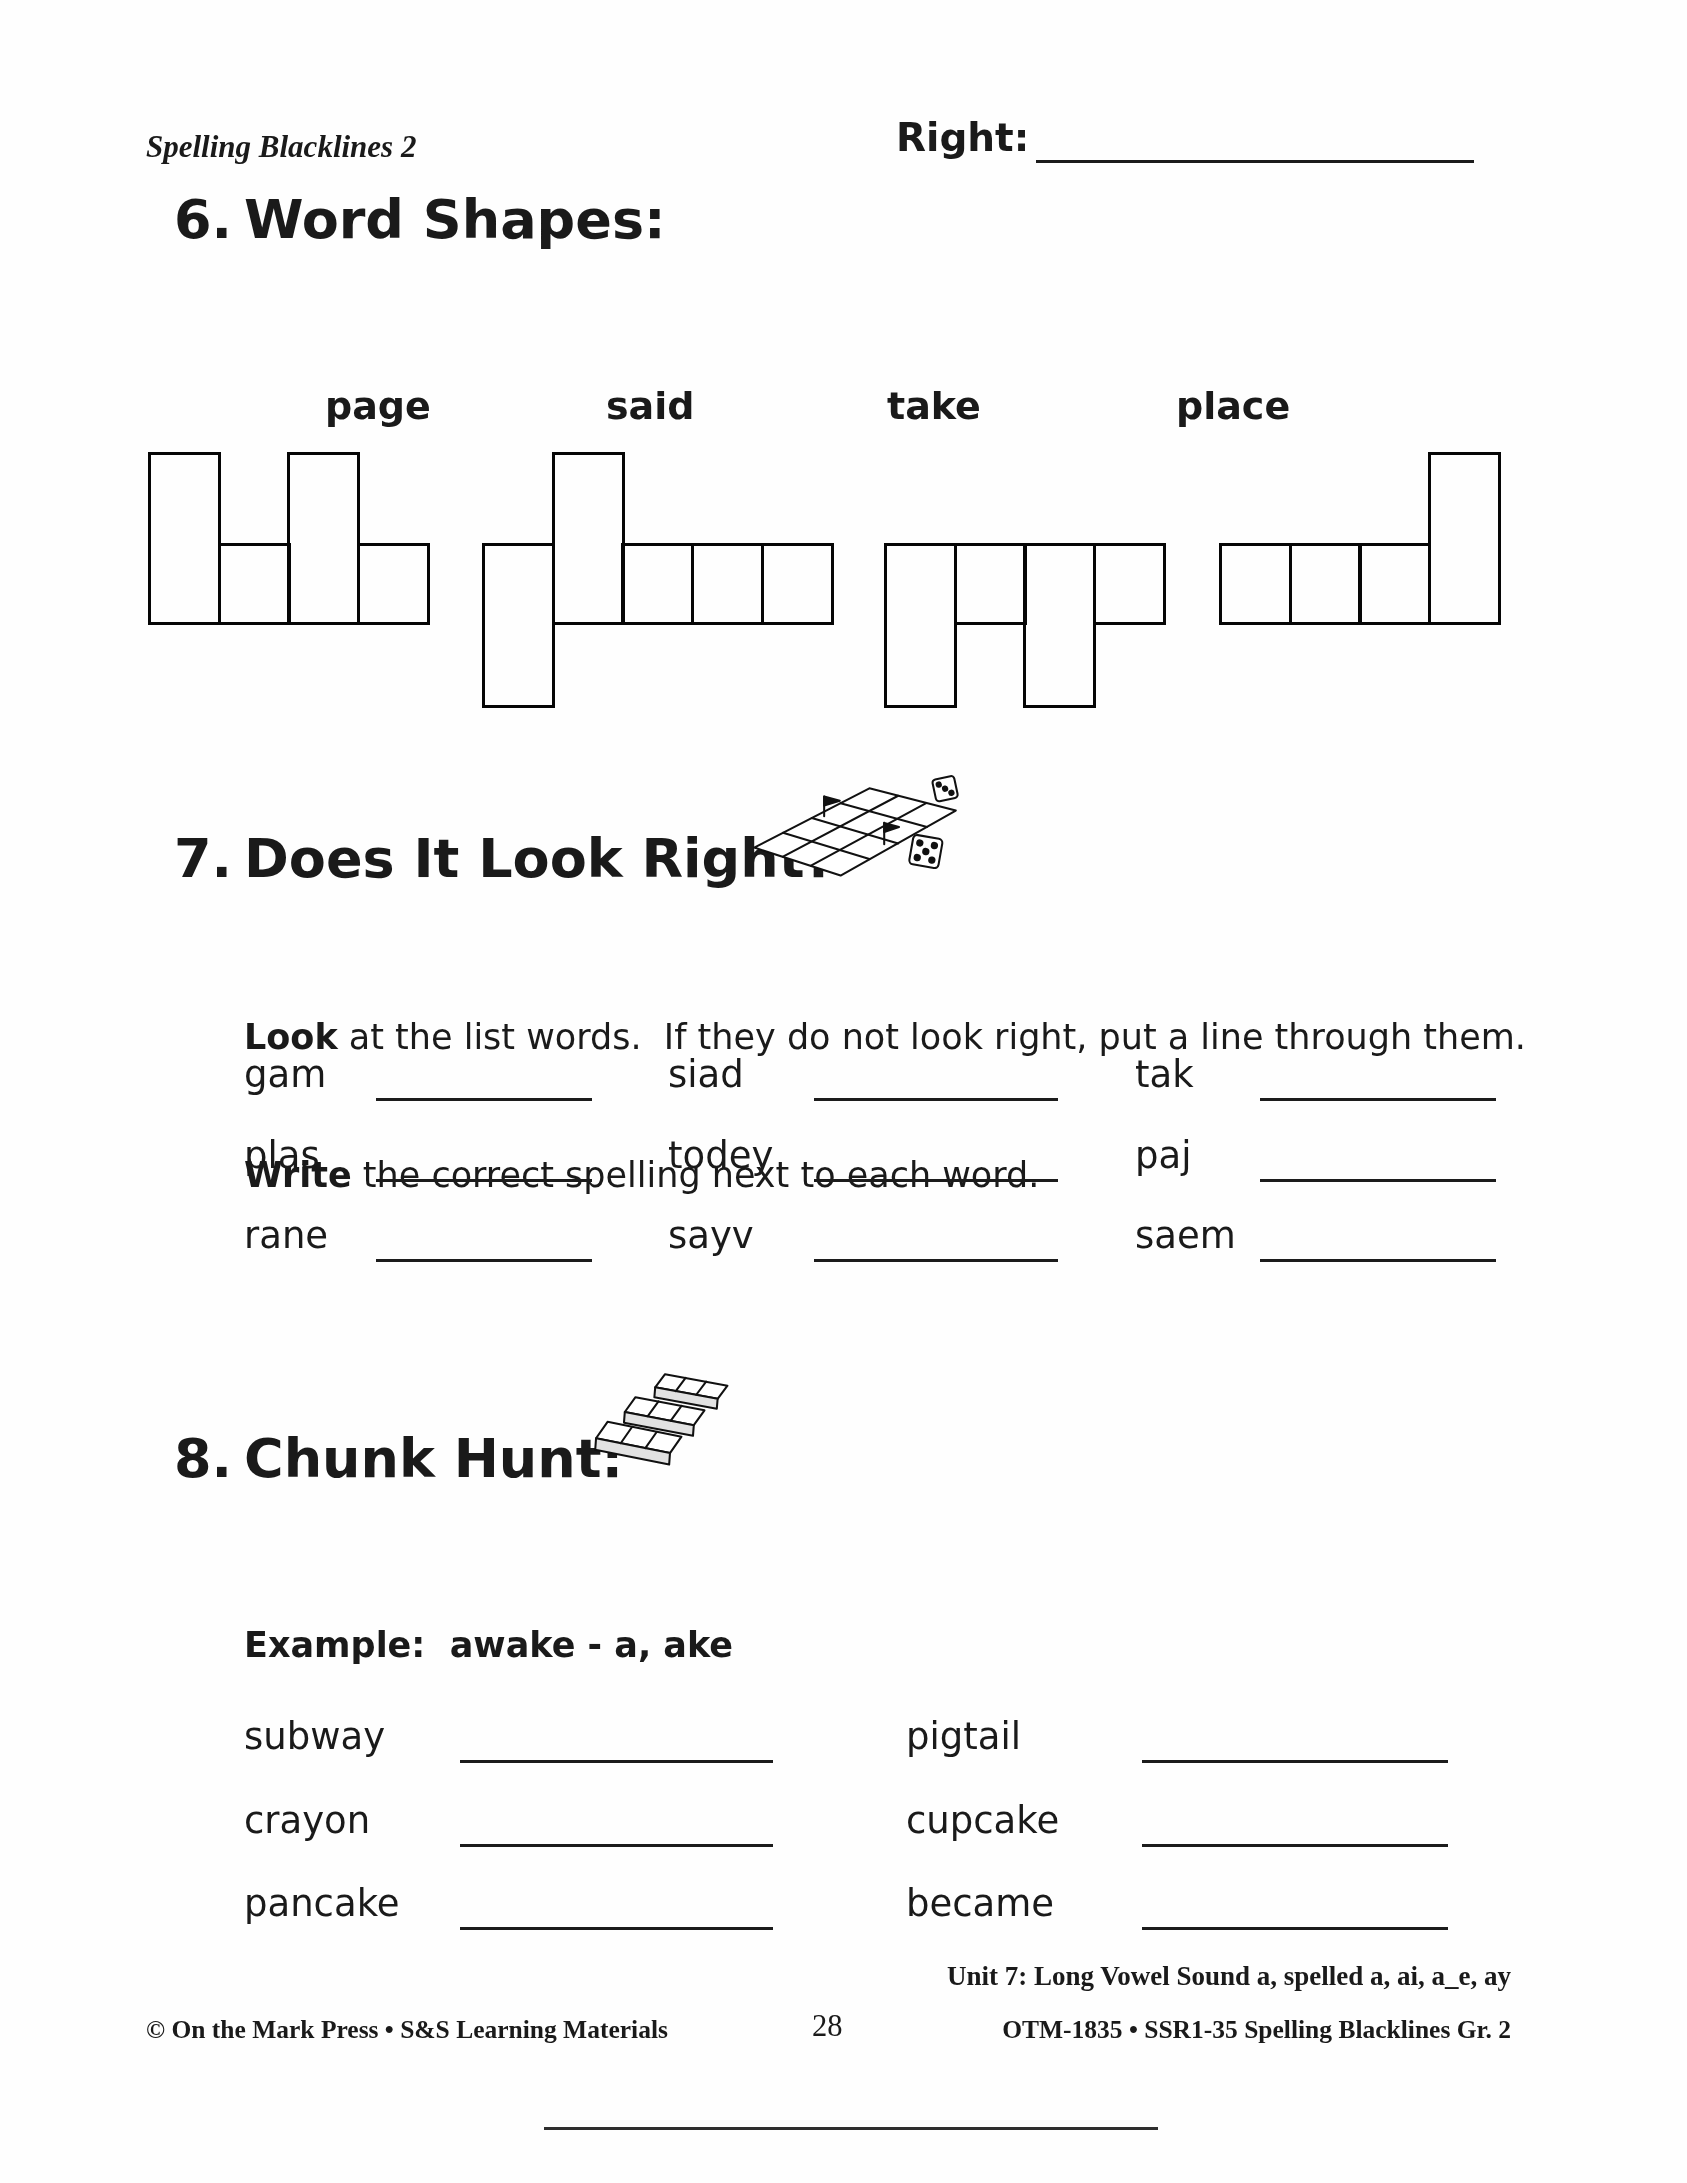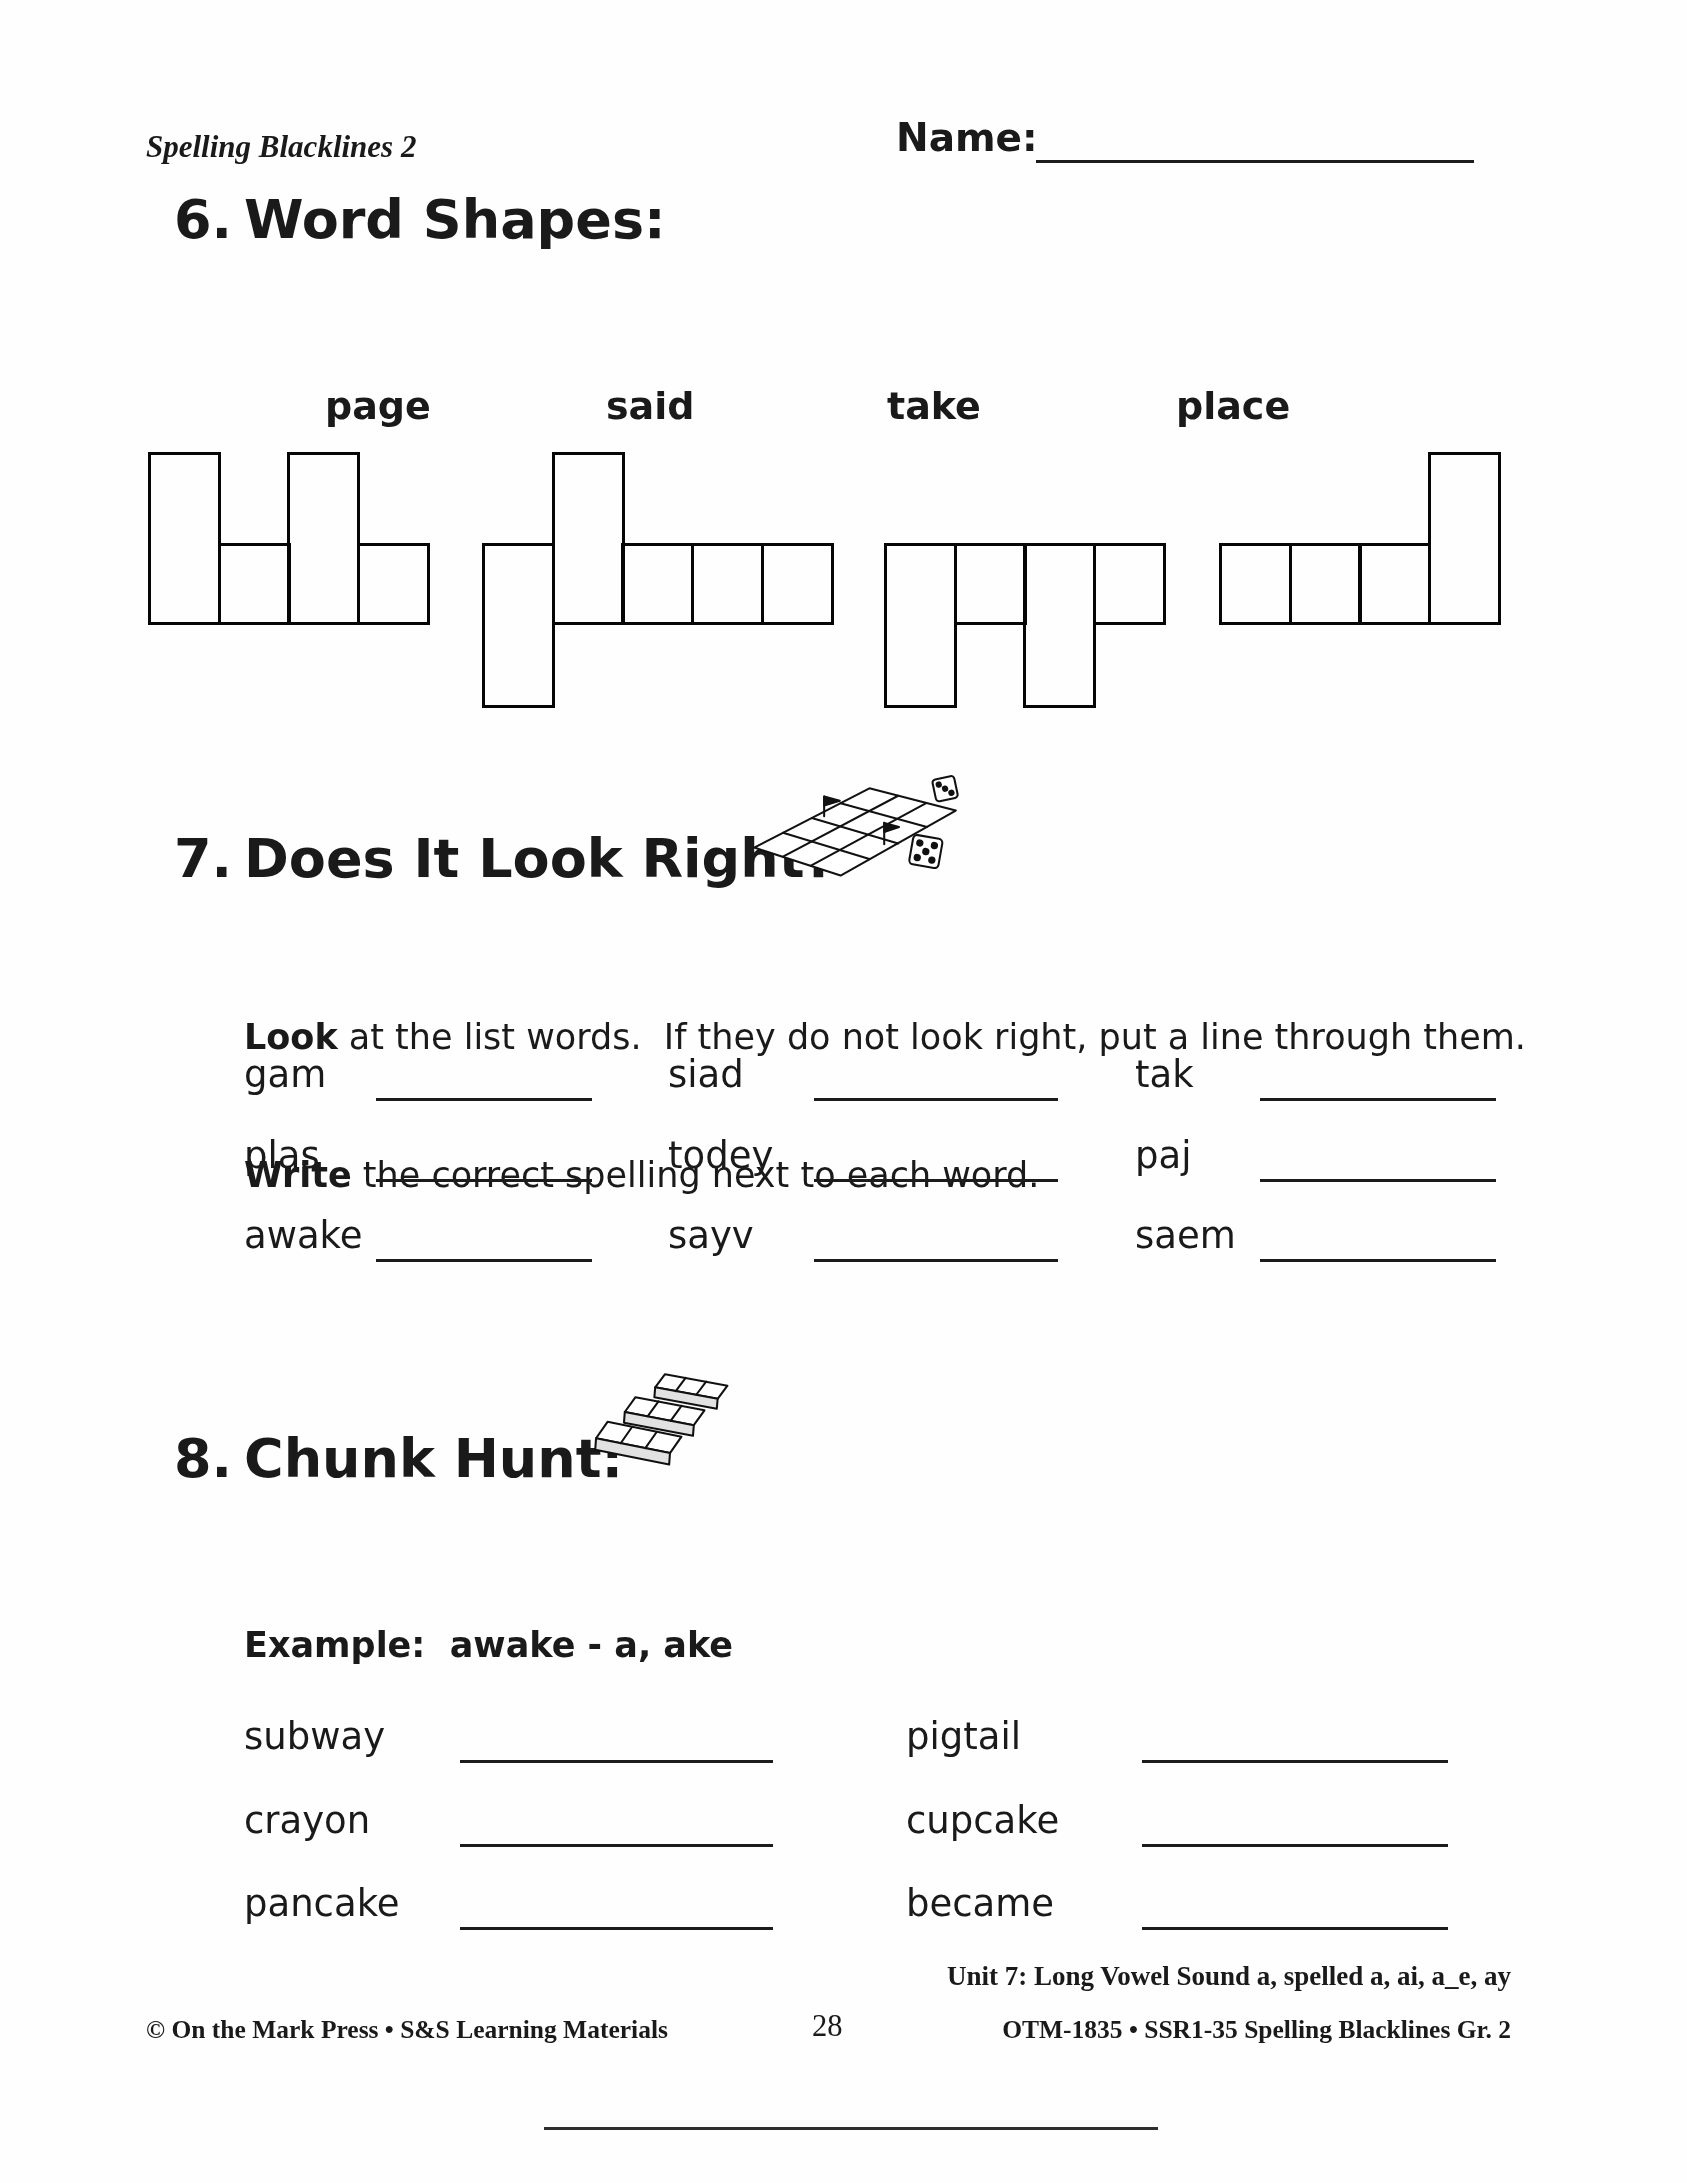--- a/index.html
+++ b/index.html
@@ -48,7 +48,7 @@
 <div class="sheet">
 
   <div class="abs book-title">Spelling Blacklines 2</div>
-  <div class="abs name-label">Name:</div>
+  <div class="abs name-label">Right:</div>
   <div class="abs name-line"></div>
 
   <div class="abs heading" style="top:188px">

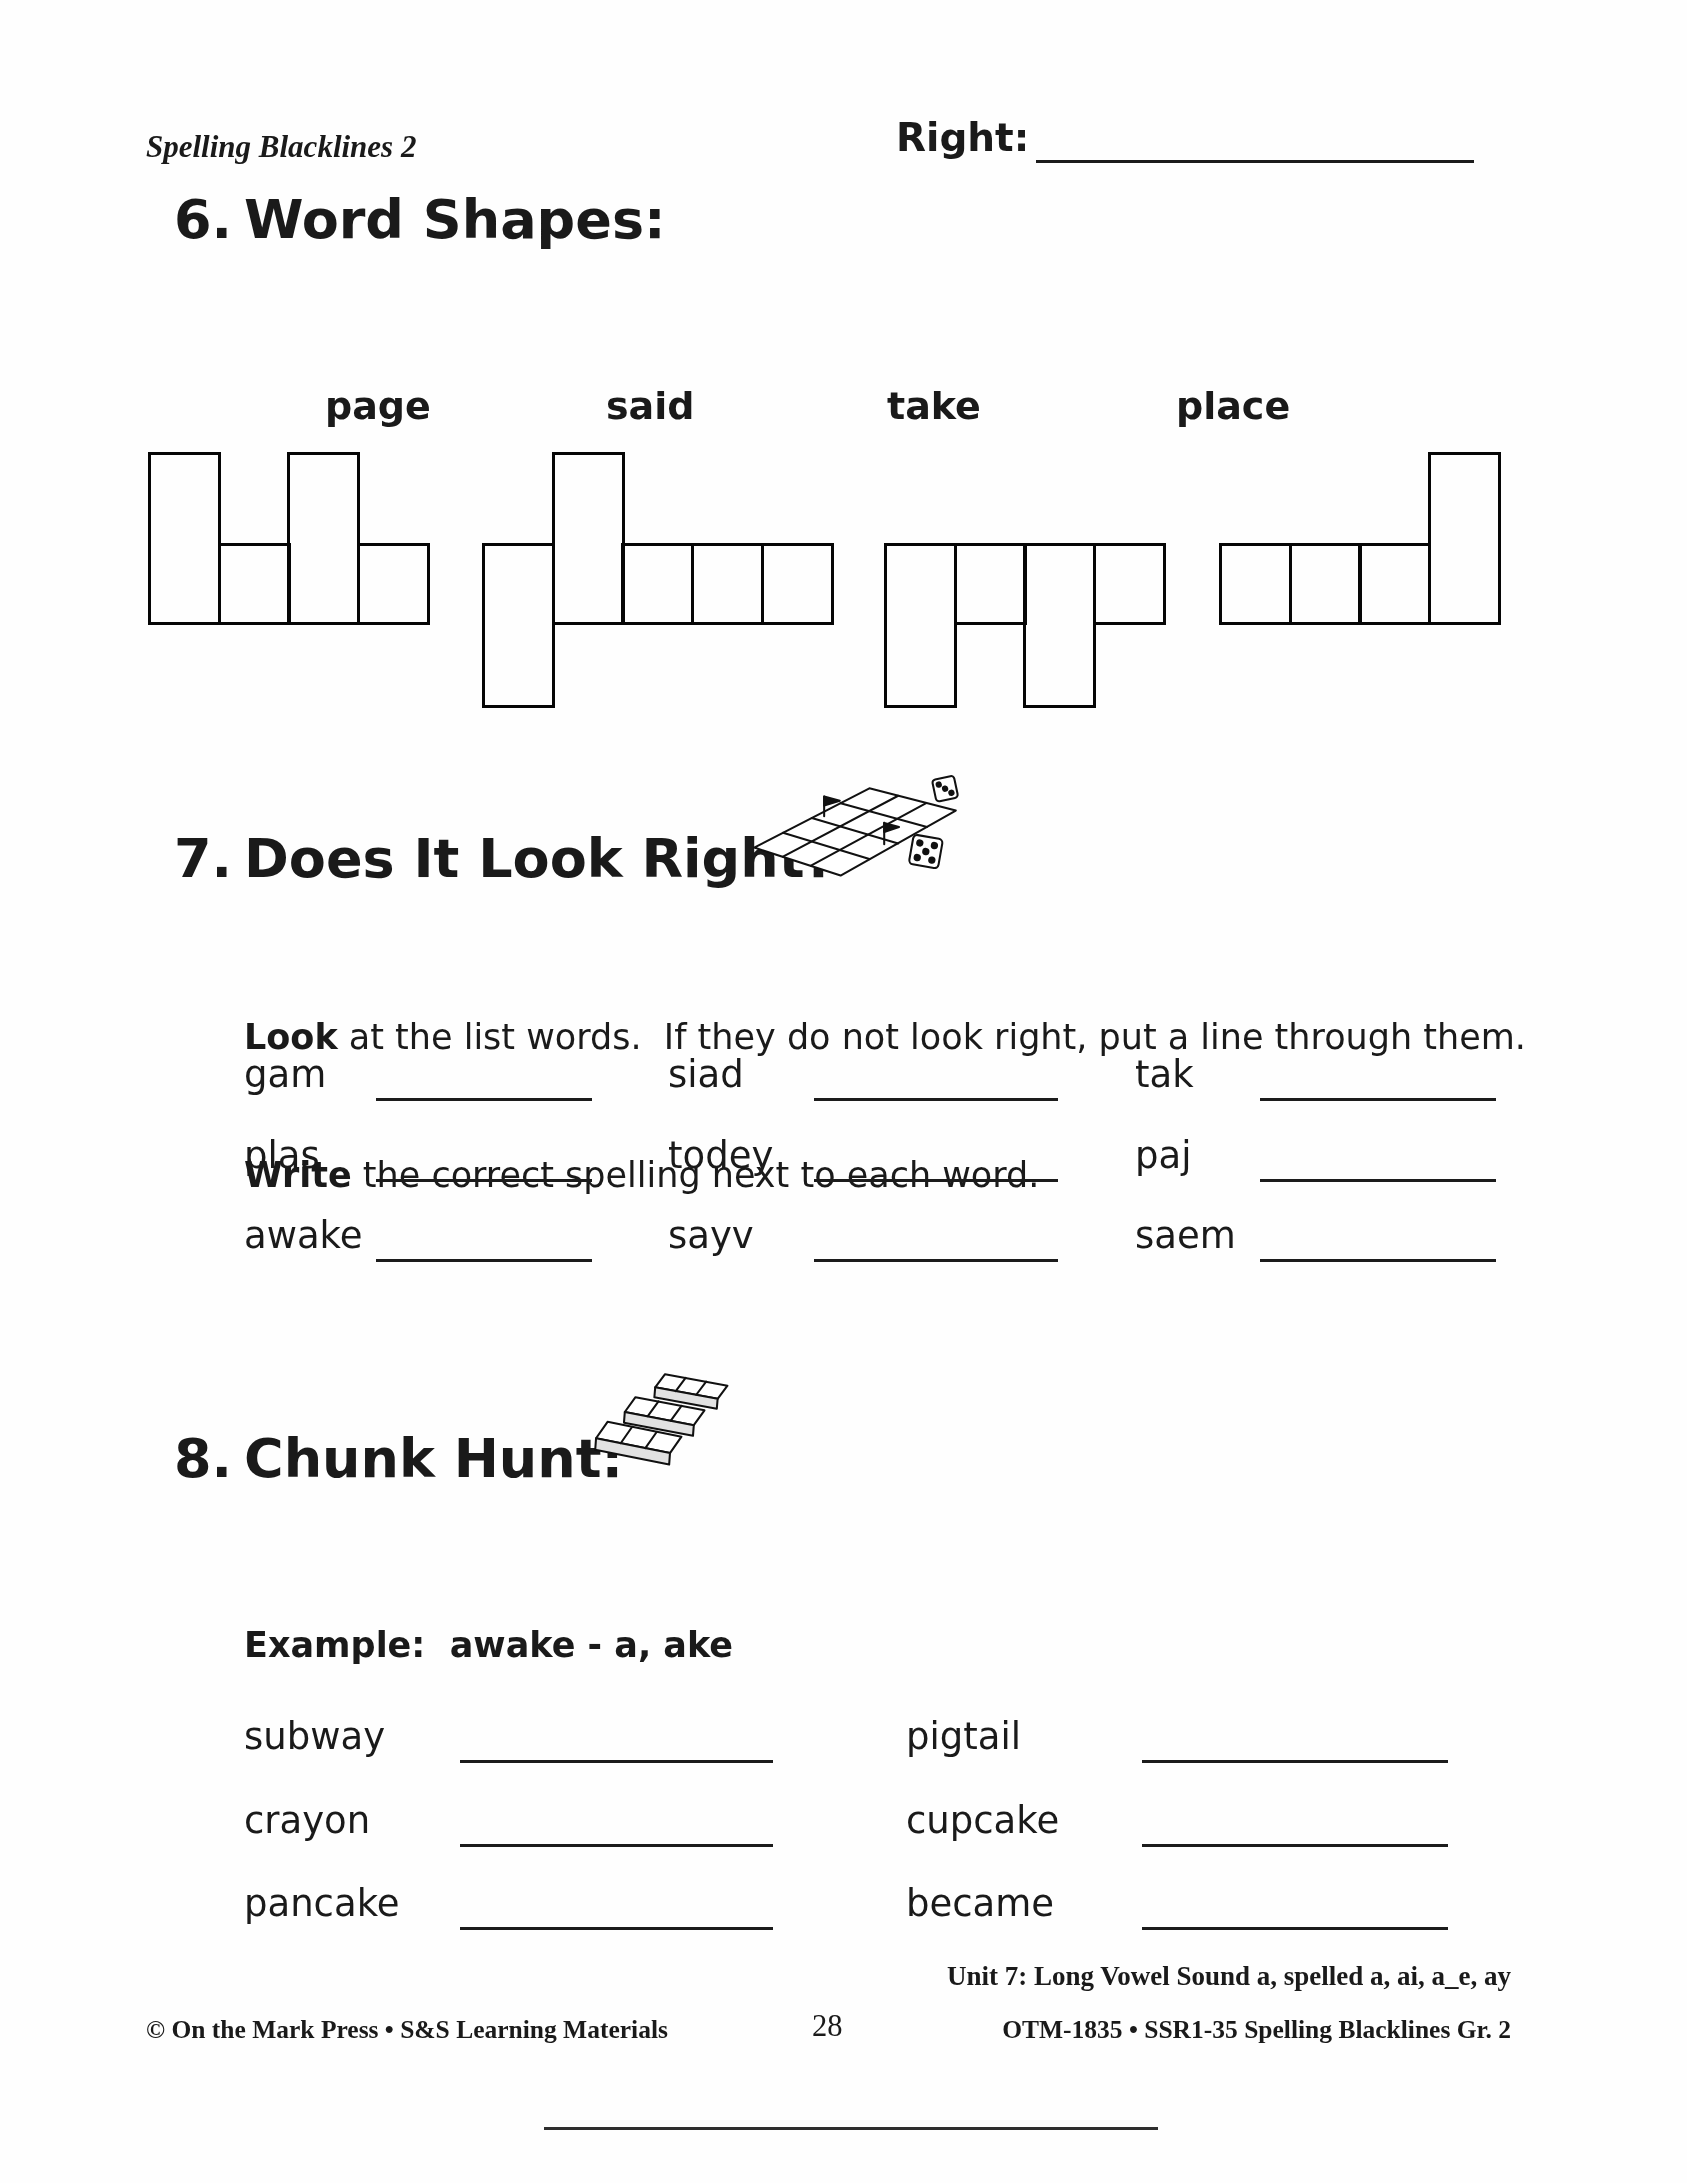--- a/index.html
+++ b/index.html
@@ -145,7 +145,7 @@
     <span class="blank" style="left:1016px; width:236px"></span>
   </div>
   <div class="word-row" style="top:1214px">
-    <span class="lw" style="left:0">awake</span>
+    <span class="lw" style="left:0">rane</span>
     <span class="blank" style="left:132px; width:216px"></span>
     <span class="lw" style="left:424px">sayv</span>
     <span class="blank" style="left:570px; width:244px"></span>

